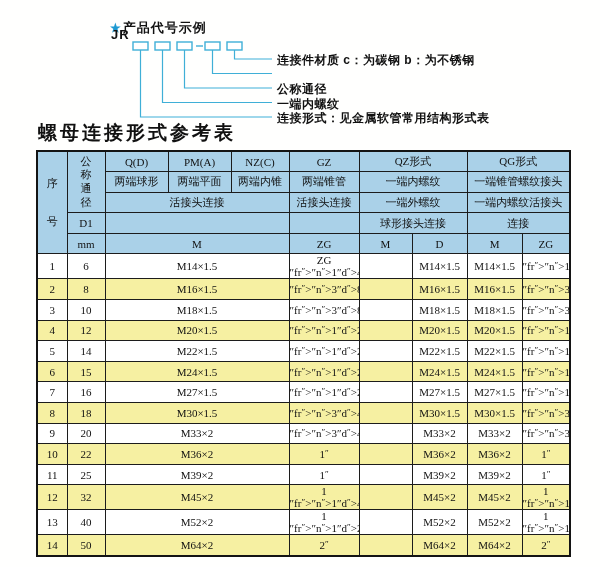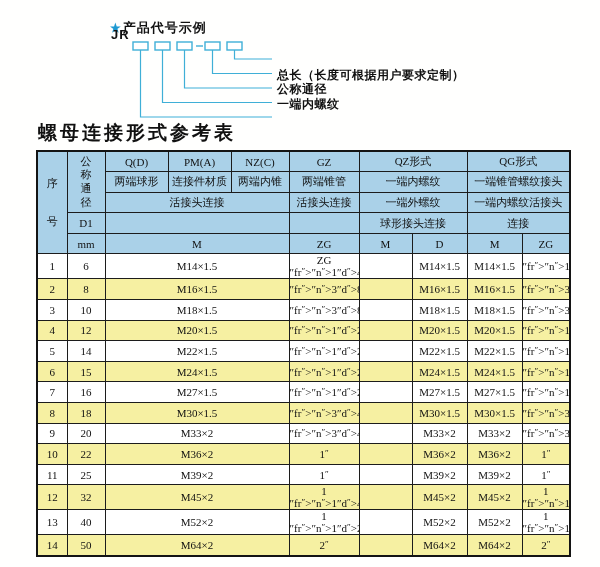--- a/index.html
+++ b/index.html
@@ -68,6 +68,7 @@
     </g>
   </svg>
 
+  <div class="diag-label" style="top:52px;">连接件材质  c：为碳钢  b：为不锈钢</div>
   <div class="diag-label" style="top:66.5px;">总长（长度可根据用户要求定制）</div>
   <div class="diag-label" style="top:81px;">公称通径</div>
   <div class="diag-label" style="top:95.5px;">一端内螺纹</div>

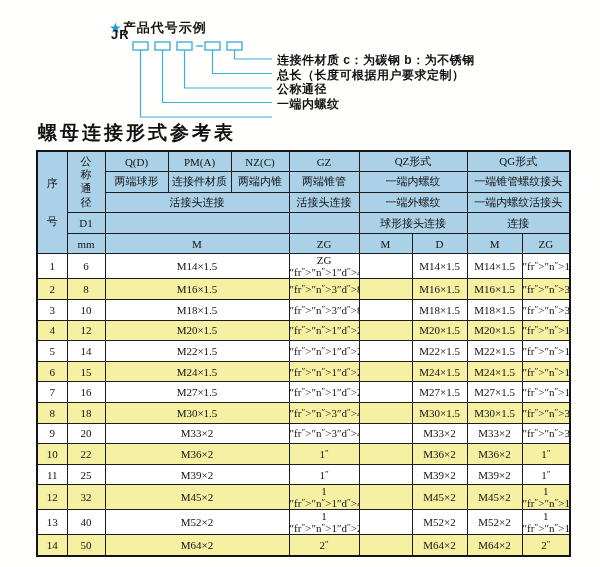--- a/index.html
+++ b/index.html
@@ -69,7 +69,6 @@
   </svg>
 
   <div class="diag-label" style="top:52px;">连接件材质  c：为碳钢  b：为不锈钢</div>
-  <div class="diag-label" style="top:66.5px;">总长（长度可根据用户要求定制）</div>
   <div class="diag-label" style="top:81px;">公称通径</div>
   <div class="diag-label" style="top:95.5px;">一端内螺纹</div>
 

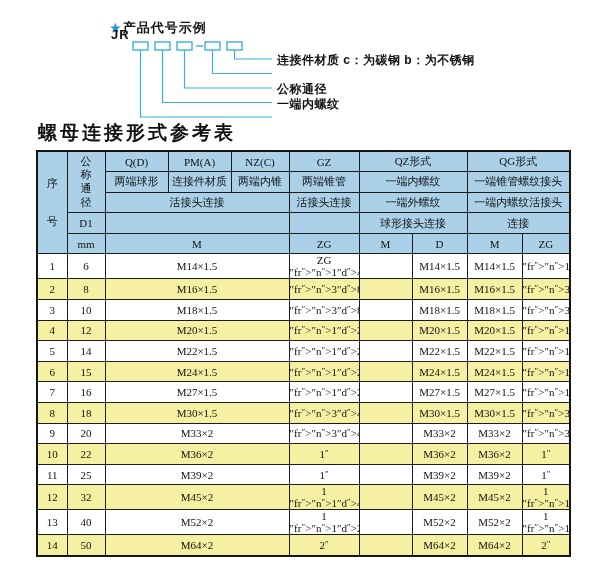--- a/index.html
+++ b/index.html
@@ -71,6 +71,7 @@
   <div class="diag-label" style="top:52px;">连接件材质  c：为碳钢  b：为不锈钢</div>
   <div class="diag-label" style="top:81px;">公称通径</div>
   <div class="diag-label" style="top:95.5px;">一端内螺纹</div>
+  <div class="diag-label" style="top:110px;">连接形式：见金属软管常用结构形式表</div>
 
   <div class="title">螺母连接形式参考表</div>
 

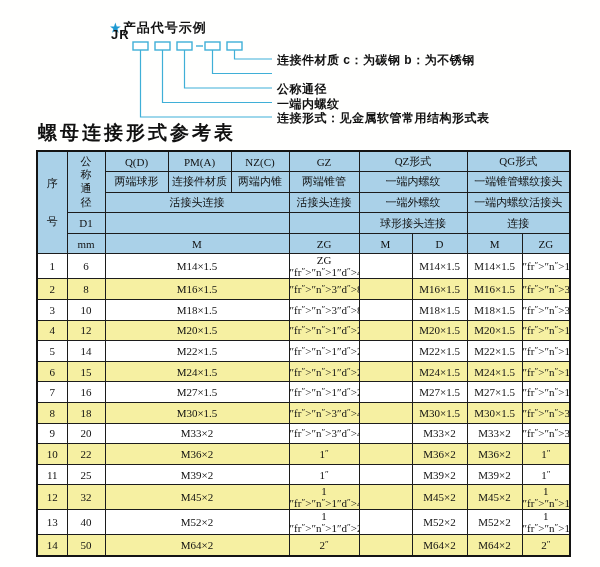--- a/index.html
+++ b/index.html
@@ -106,7 +106,7 @@
         </tr>
         <tr>
           <th>两端球形</th>
-          <th>连接件材质</th>
+          <th>两端平面</th>
           <th>两端内锥</th>
           <th>两端锥管</th>
           <th colspan="2">一端内螺纹</th>

